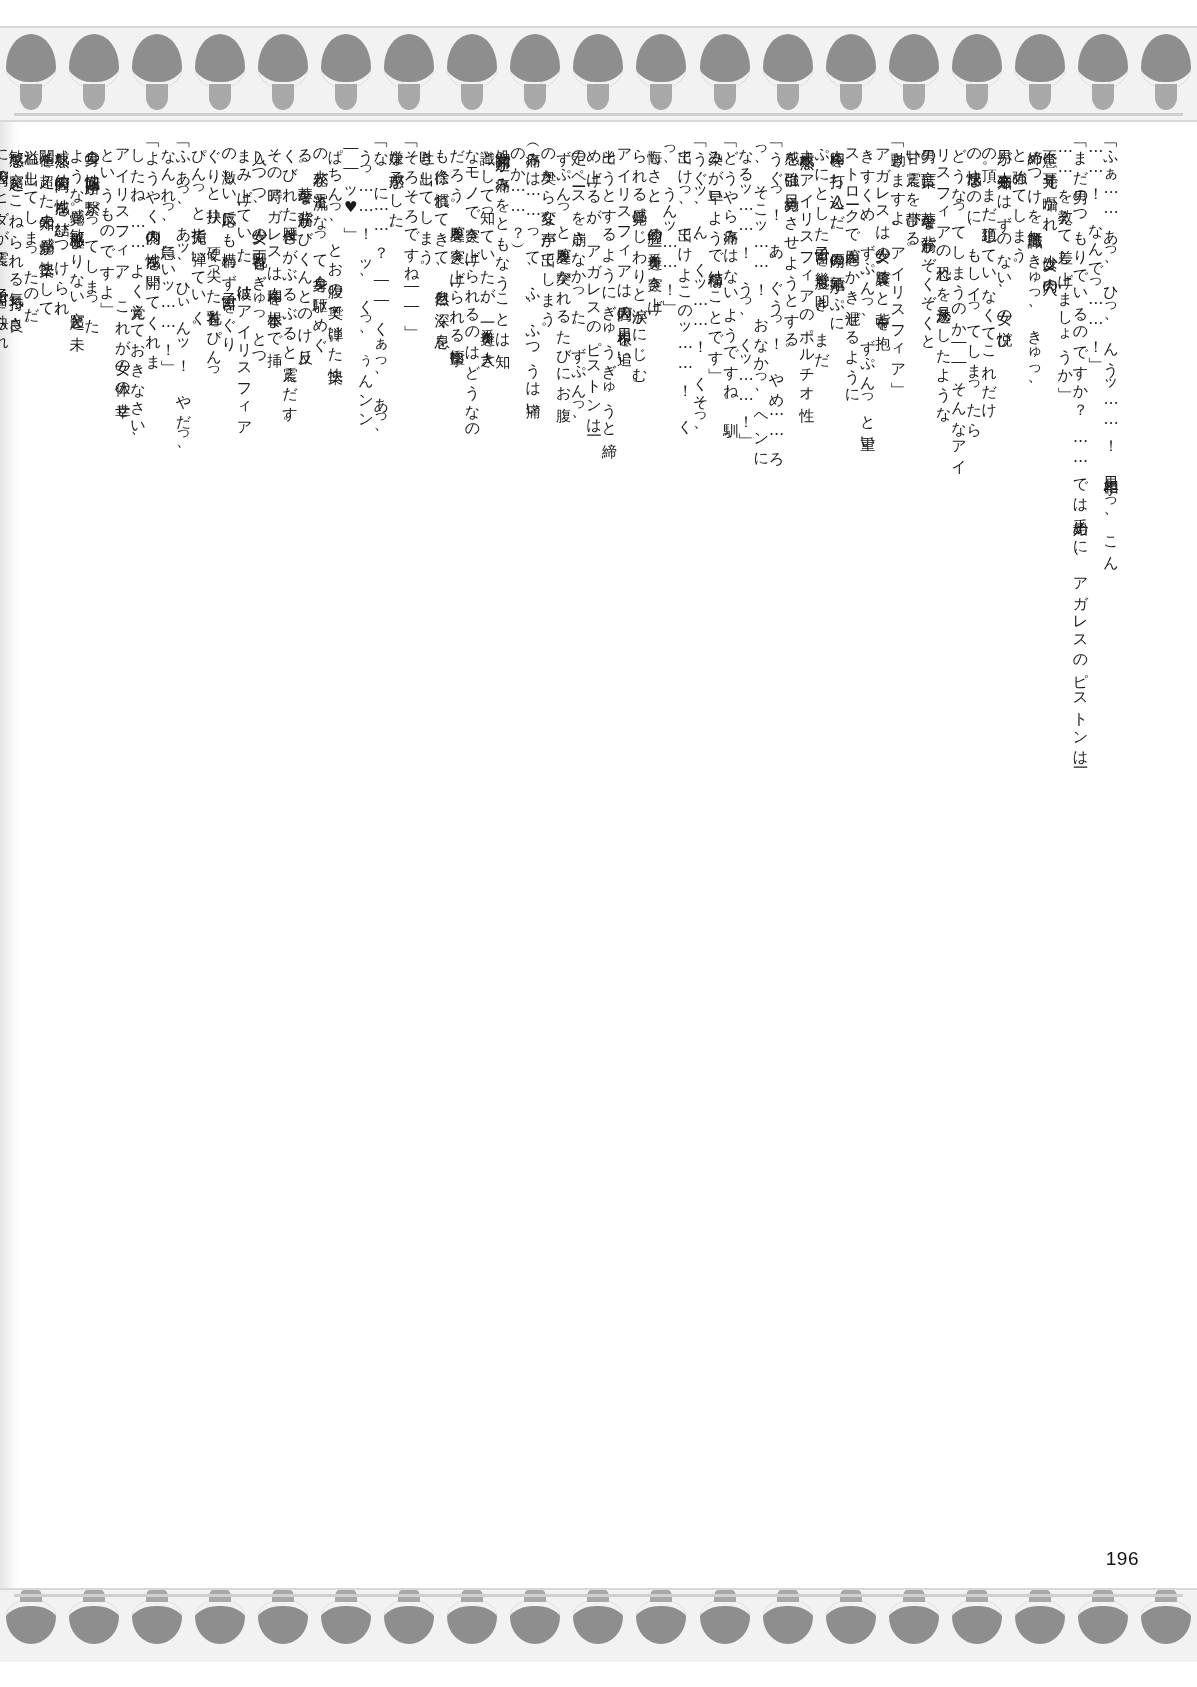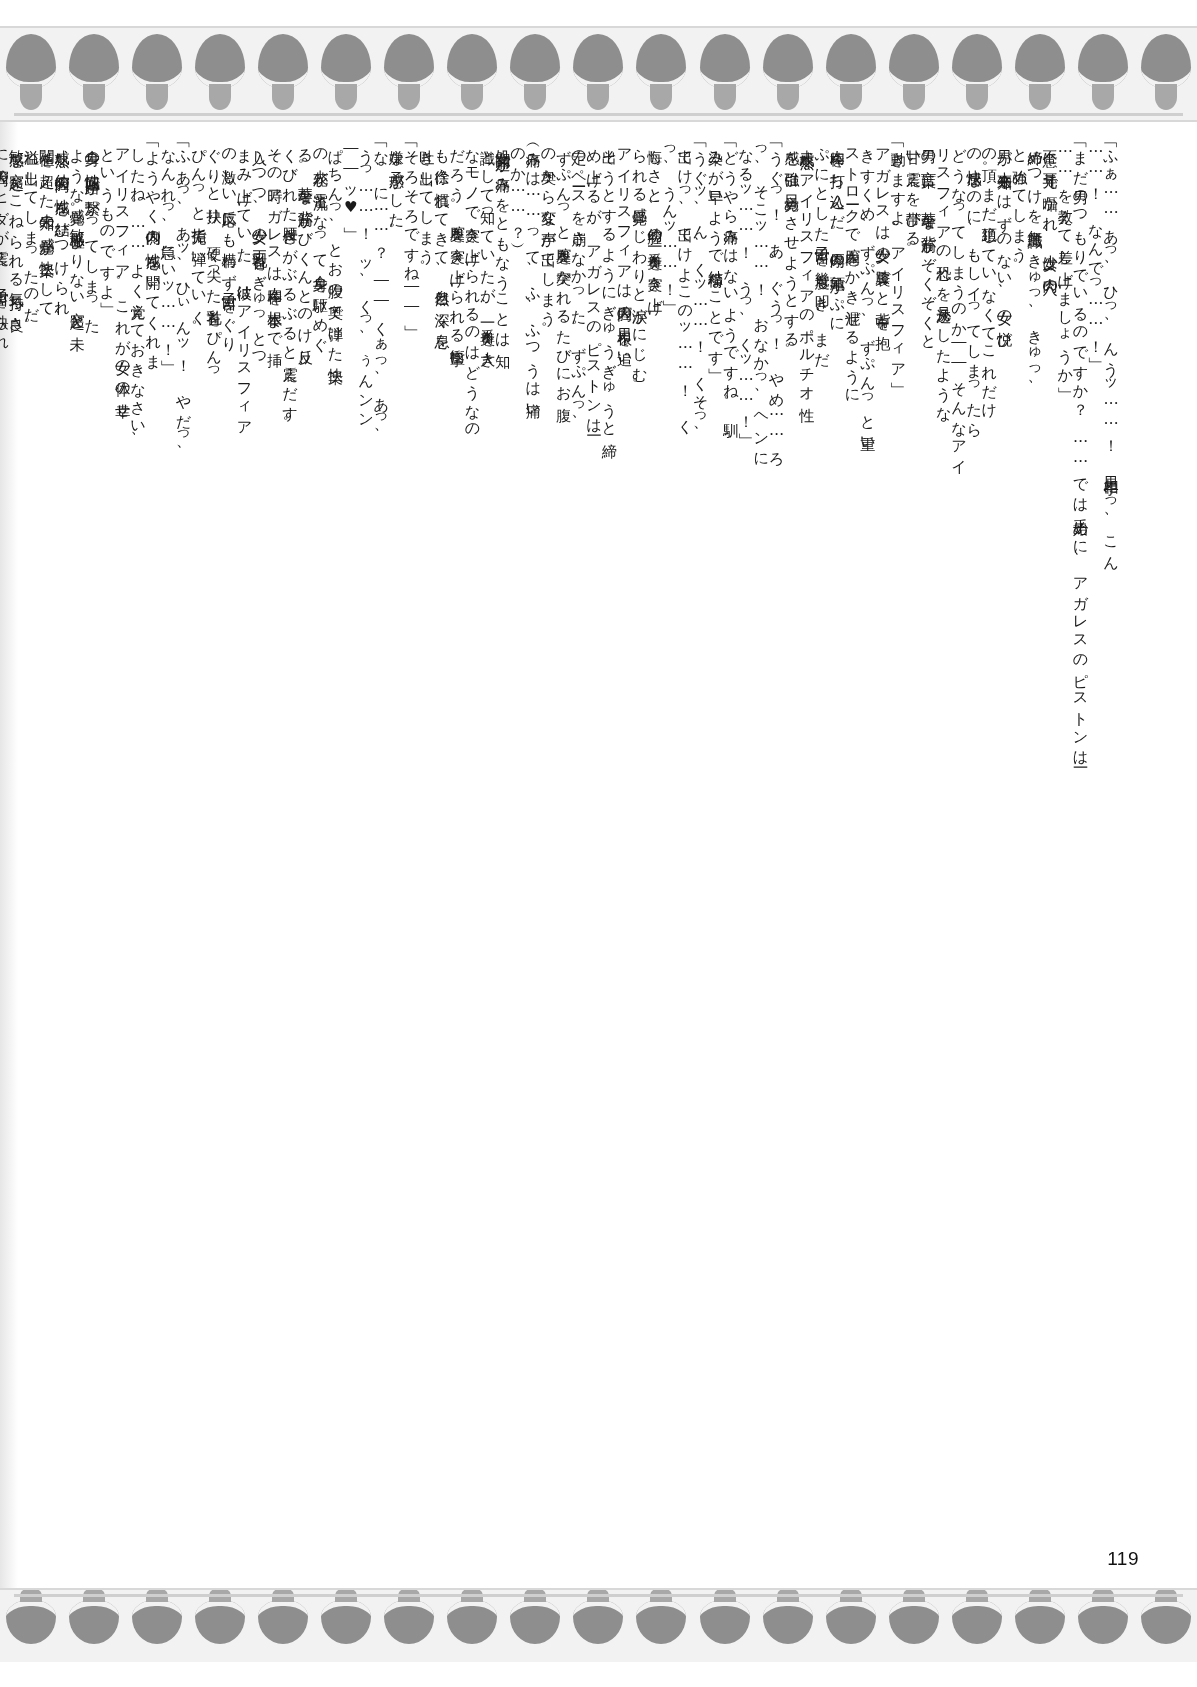--- a/index.html
+++ b/index.html
@@ -285,7 +285,7 @@
     <div class="orn-inner-line"></div>
   </div>
 
-  <div class="page-number">119</div>
+  <div class="page-number">196</div>
 </div>
 
 </body></html>

